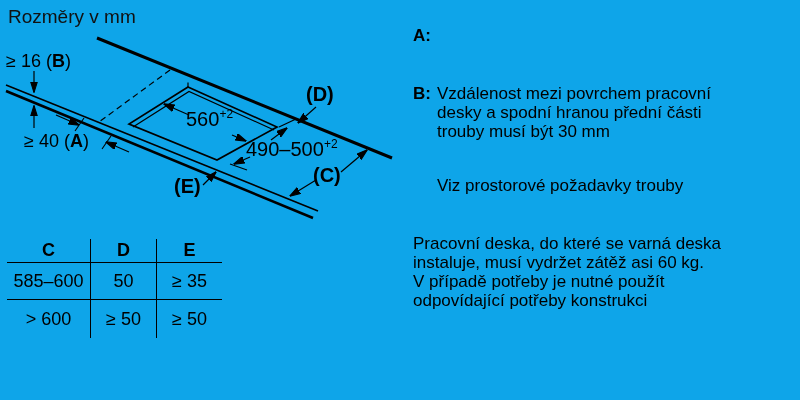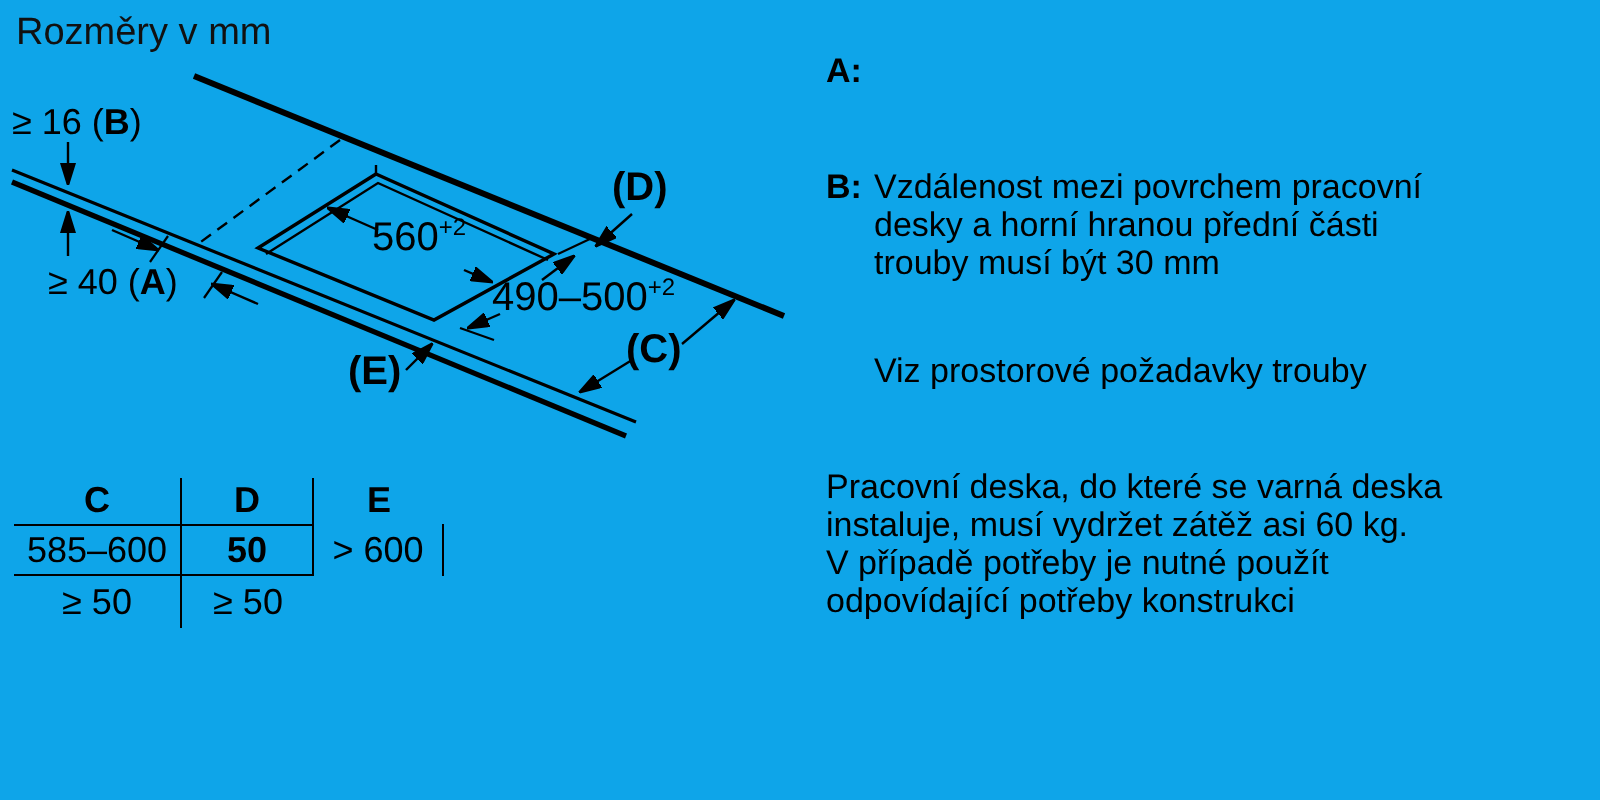--- a/index.html
+++ b/index.html
@@ -140,7 +140,7 @@
     <div class="key">B:</div>
     <div class="body">
       <div class="tline">Vzdálenost mezi povrchem pracovní</div>
-      <div class="tline">desky a horní hranou přední části</div>
+      <div class="tline">desky a spodní hranou přední části</div>
       <div class="tline">trouby musí být 30 mm</div>
     </div>
   </div>

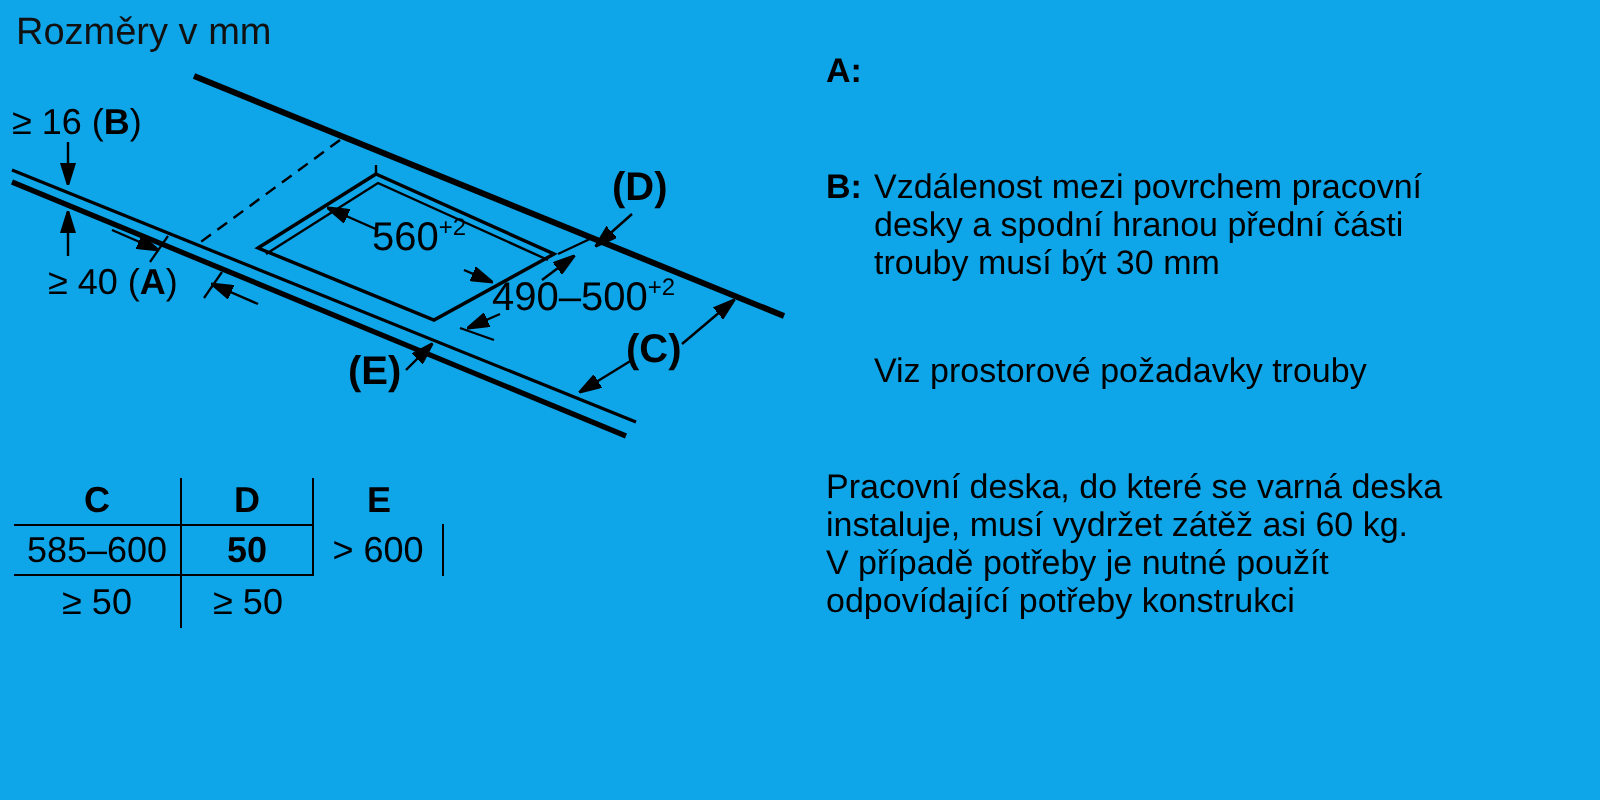--- a/index.html
+++ b/index.html
@@ -28,7 +28,7 @@
   
   #dim-table { left:7px; top:239px; display:grid; grid-template-columns:84px 66px 65px; }
   #dim-table .cell {
-    box-sizing:border-box; height:26px; display:flex; align-items:center; justify-content:center;
+    box-sizing:border-box; height:38px; display:flex; align-items:center; justify-content:center;
     font-size:18px; white-space:nowrap;
   }
   #dim-table .head { height:23px; font-weight:bold; }

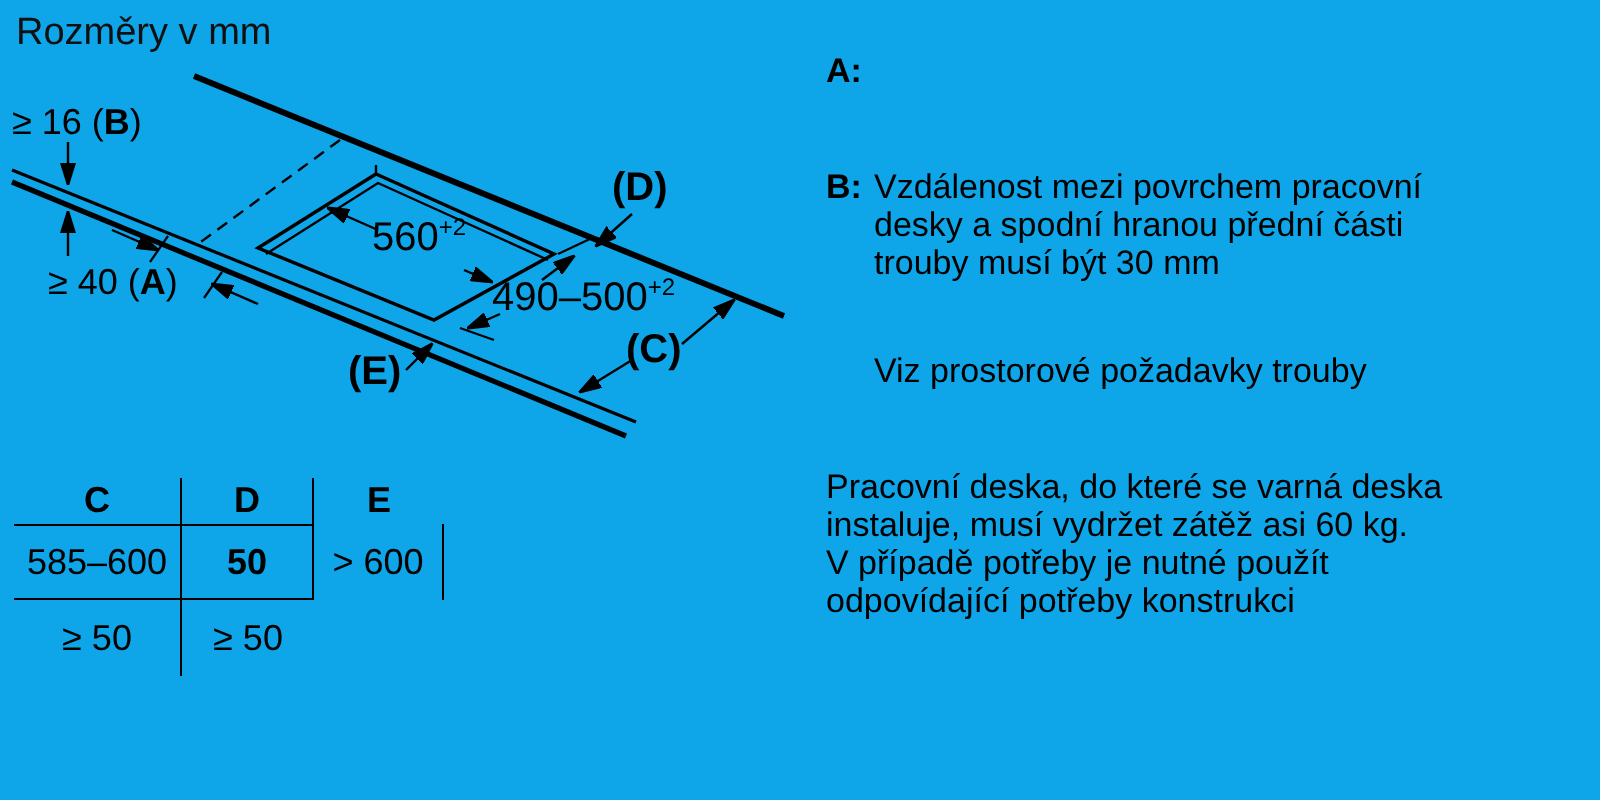--- a/index.html
+++ b/index.html
@@ -123,7 +123,7 @@
     <div class="cell head">E</div>
 
     <div class="cell vsep hsep" style="border-top:1.6px solid #000;">585–600</div>
-    <div class="cell vsep hsep" style="border-top:1.6px solid #000;font-weight:bold;">50</div>
+    <div class="cell vsep hsep" style="border-top:1.6px solid #000;">50</div>
 
     <div class="cell vsep">&gt; 600</div>
     <div class="cell vsep">≥ 50</div>

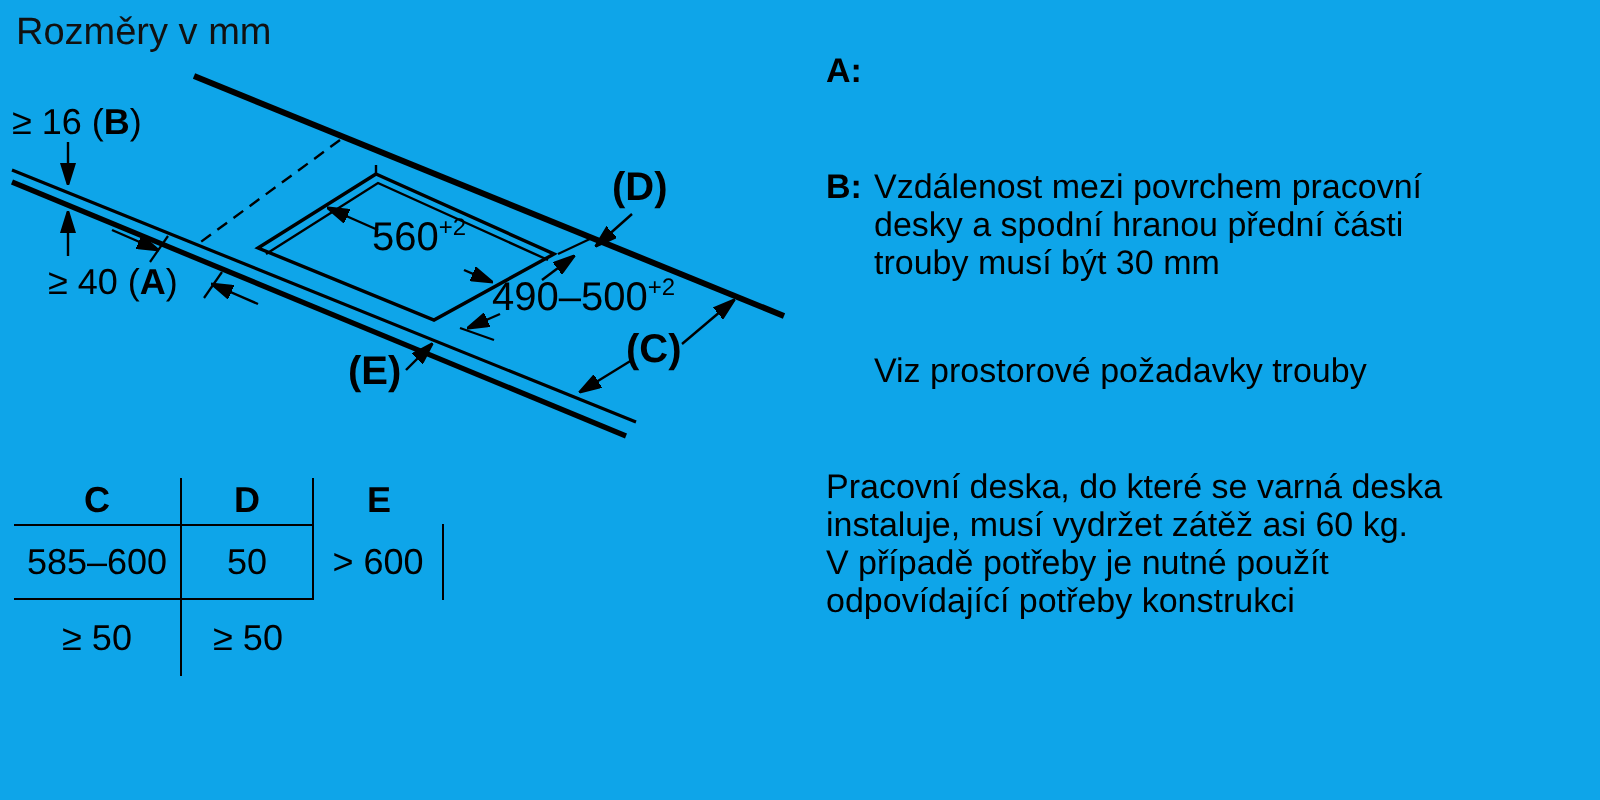--- a/index.html
+++ b/index.html
@@ -124,6 +124,7 @@
 
     <div class="cell vsep hsep" style="border-top:1.6px solid #000;">585–600</div>
     <div class="cell vsep hsep" style="border-top:1.6px solid #000;">50</div>
+    <div class="cell hsep" style="border-top:1.6px solid #000;">≥ 35</div>
 
     <div class="cell vsep">&gt; 600</div>
     <div class="cell vsep">≥ 50</div>

